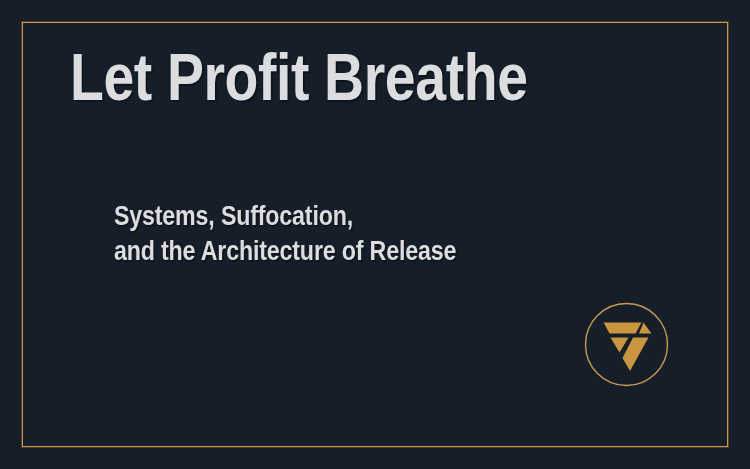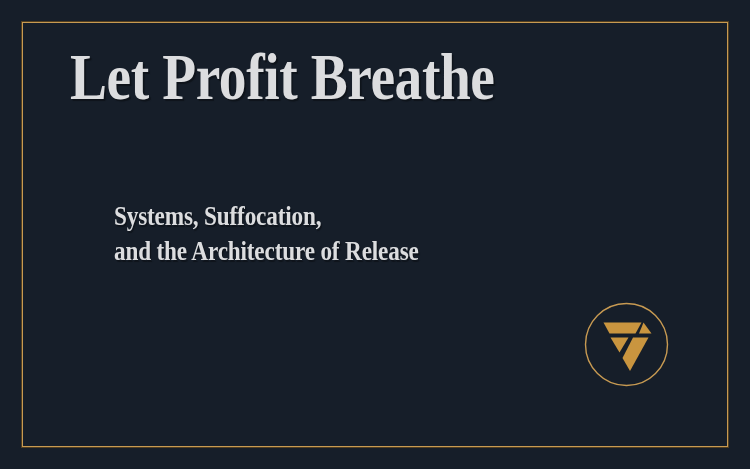--- a/index.html
+++ b/index.html
@@ -13,7 +13,7 @@
     height: 469px;
     background: #161e29;
     overflow: hidden;
-    font-family: Liberation Serif, serif;
+    font-family: Liberation Sans, sans-serif;
   }
   
   #frame {

